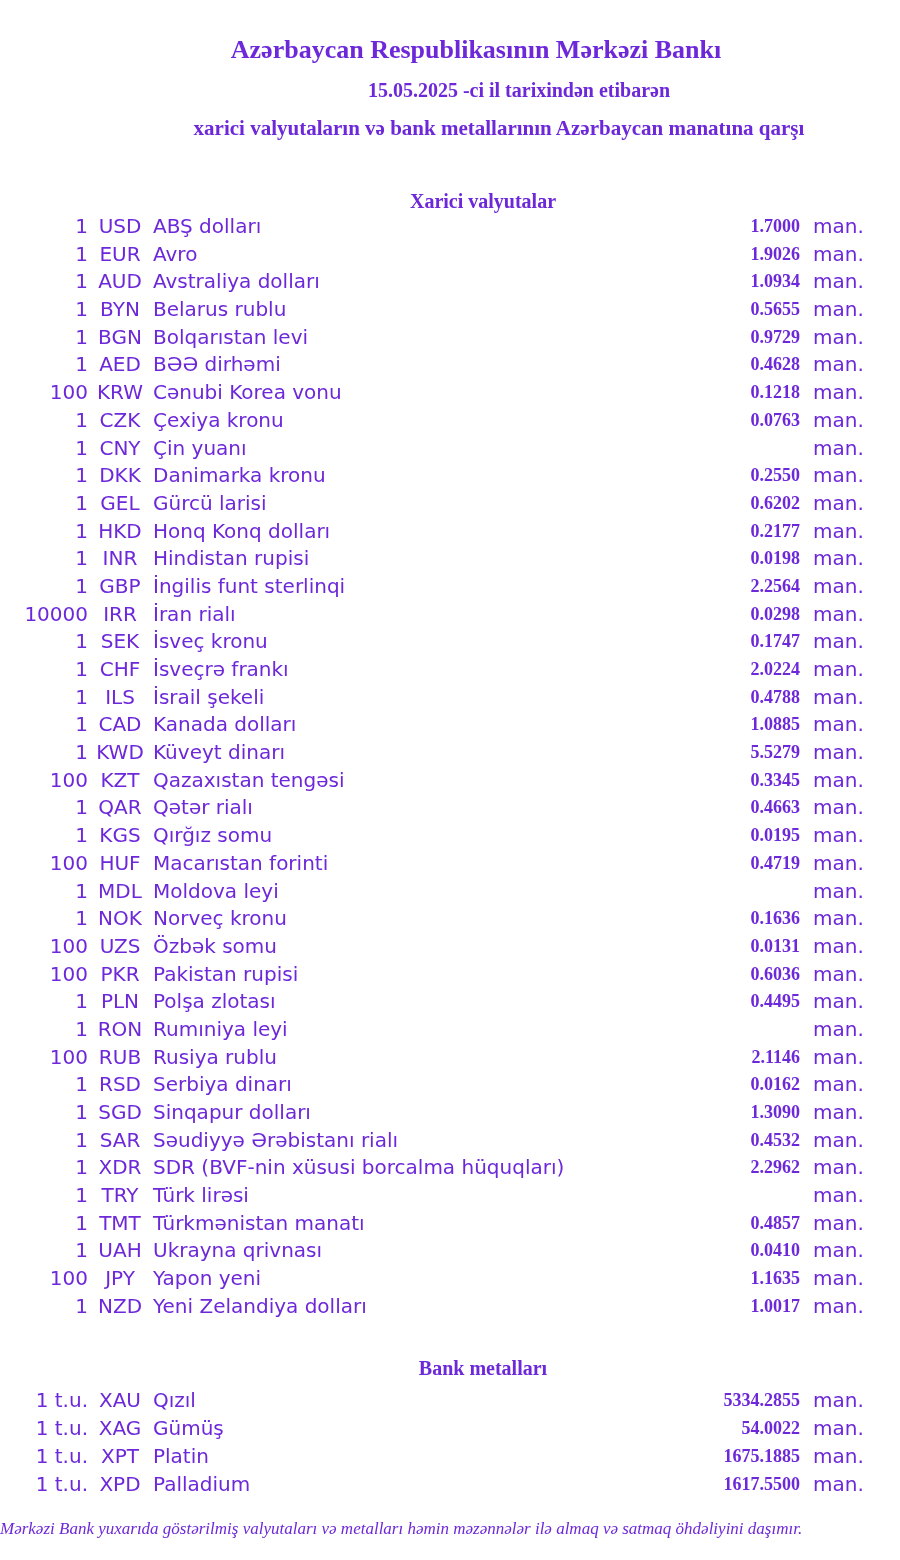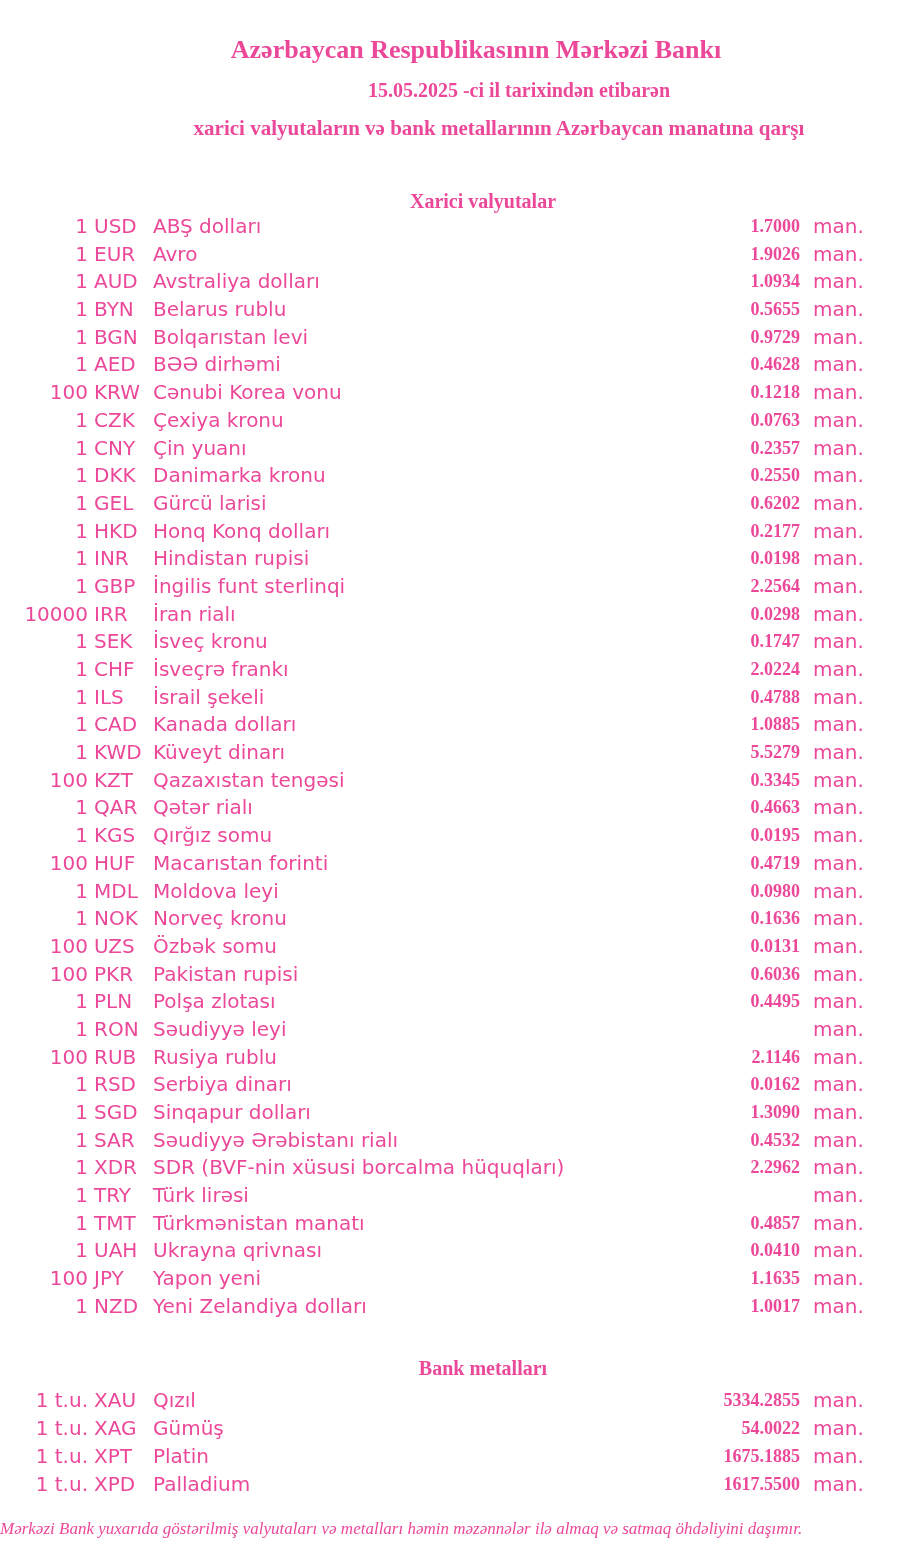--- a/index.html
+++ b/index.html
@@ -5,7 +5,7 @@
   html,body { margin:0; padding:0; background:#ffffff; }
   .page {
     position:relative; width:900px; height:1560px;
-    background:#ffffff; color:#ec4899; overflow:hidden;
+    background:#ffffff; color:#6d28d9; overflow:hidden;
     font-family:"DejaVu Sans", sans-serif;
   }
   .center-line {

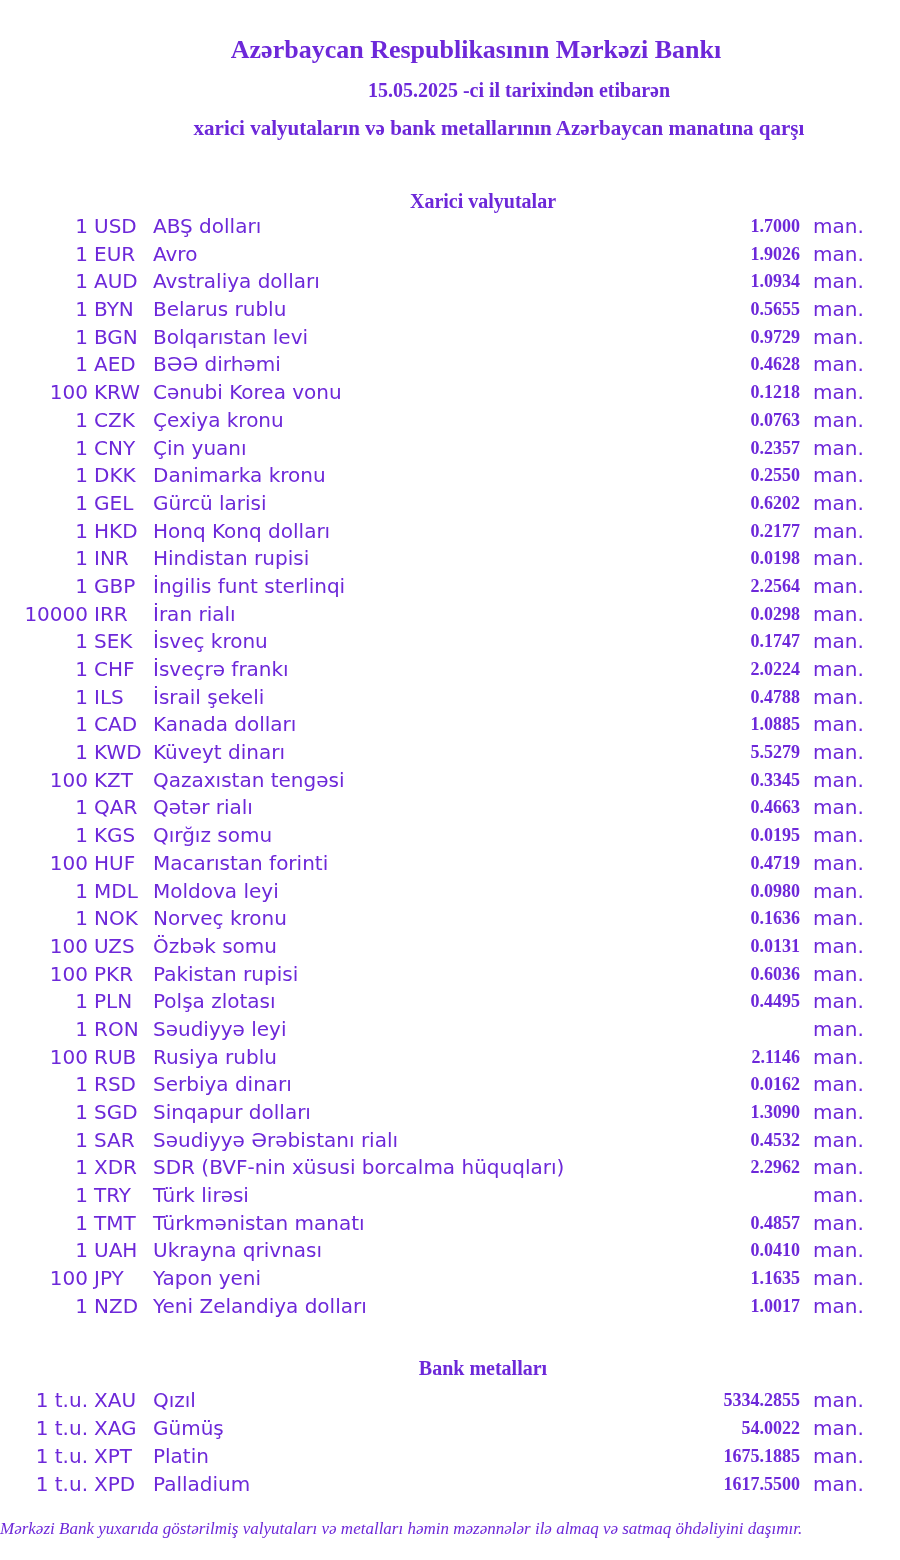--- a/index.html
+++ b/index.html
@@ -30,7 +30,7 @@
   .metal-rows .row span { line-height:28px; }
 
   .cell-amount { left:0;    width:88px;  text-align:right; }
-  .cell-code   { left:94px; width:52px;  text-align:left; }
+  .cell-code   { left:94px; width:52px;  text-align:center; }
   .cell-name   { left:153px; }
   .cell-rate   {
     left:550px; width:250px; text-align:right;

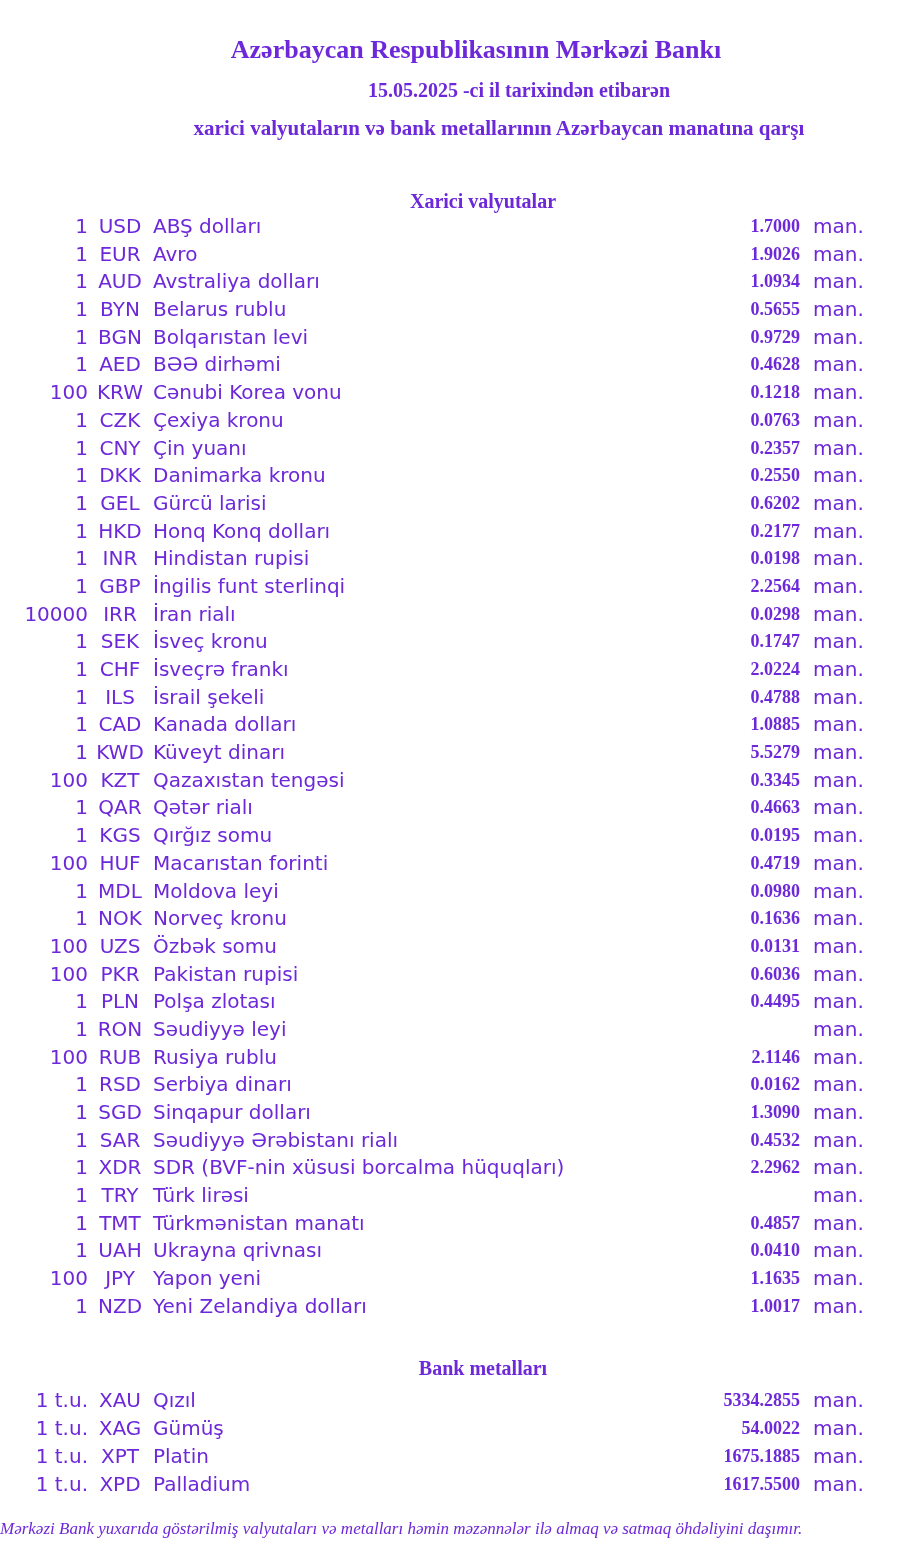--- a/index.html
+++ b/index.html
@@ -119,7 +119,6 @@
     <span class="cell-amount">1</span>
     <span class="cell-code">CNY</span>
     <span class="cell-name">Çin yuanı</span>
-    <span class="cell-rate">0.2357</span>
     <span class="cell-unit">man.</span>
   </div>
       <div class="row">

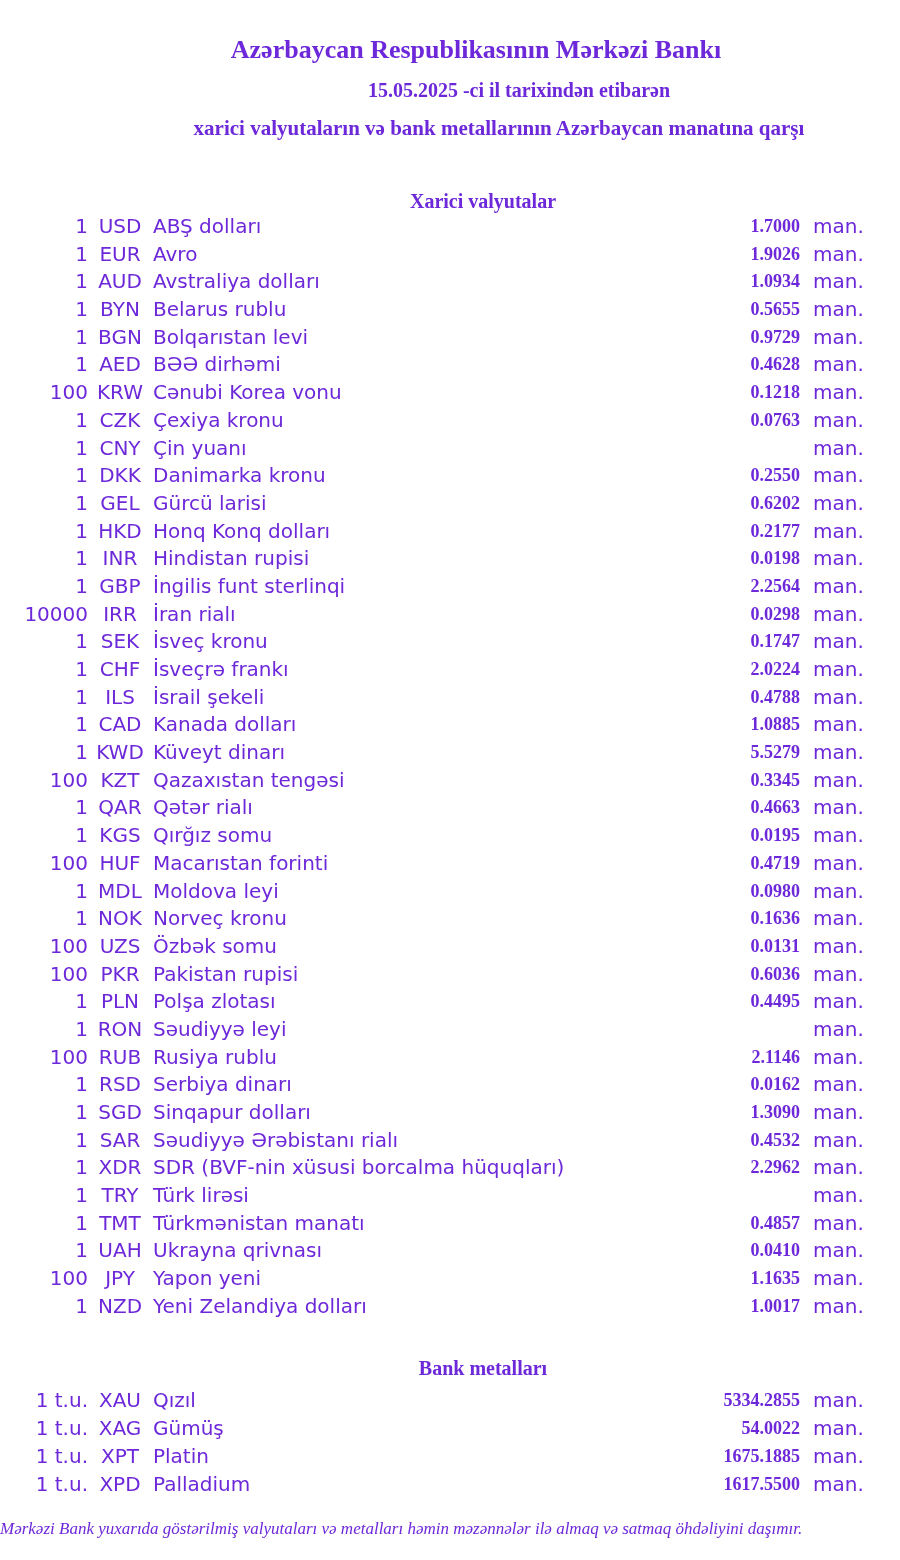--- a/index.html
+++ b/index.html
@@ -230,7 +230,6 @@
     <span class="cell-amount">1</span>
     <span class="cell-code">MDL</span>
     <span class="cell-name">Moldova leyi</span>
-    <span class="cell-rate">0.0980</span>
     <span class="cell-unit">man.</span>
   </div>
       <div class="row">

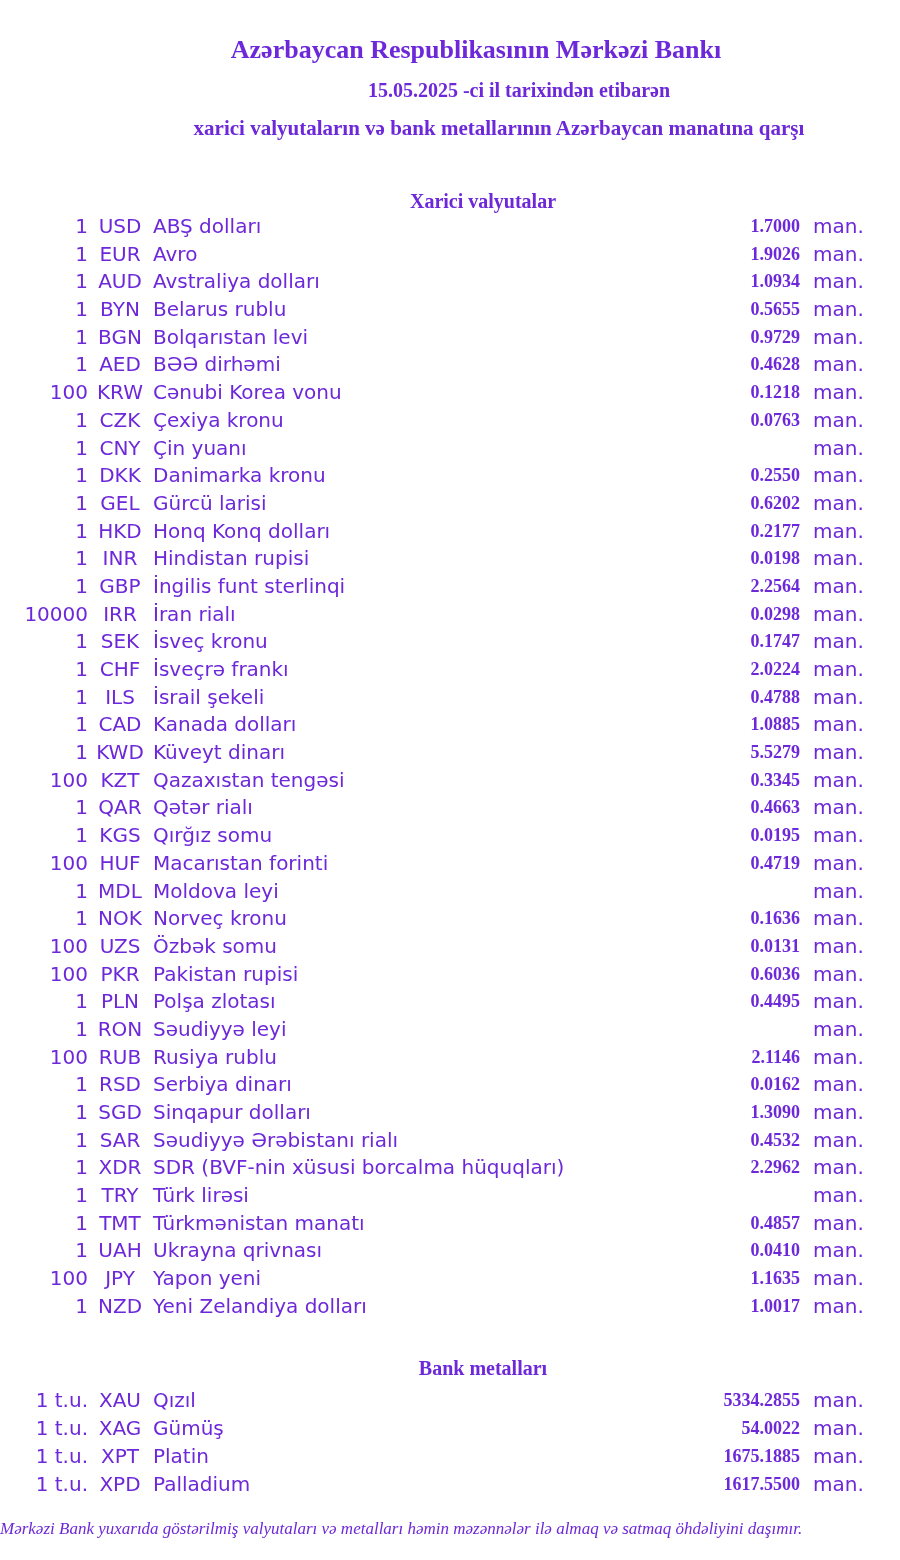--- a/index.html
+++ b/index.html
@@ -263,7 +263,7 @@
       <div class="row">
     <span class="cell-amount">1</span>
     <span class="cell-code">RON</span>
-    <span class="cell-name">Səudiyyə leyi</span>
+    <span class="cell-name">Rumıniya leyi</span>
     <span class="cell-unit">man.</span>
   </div>
       <div class="row">

